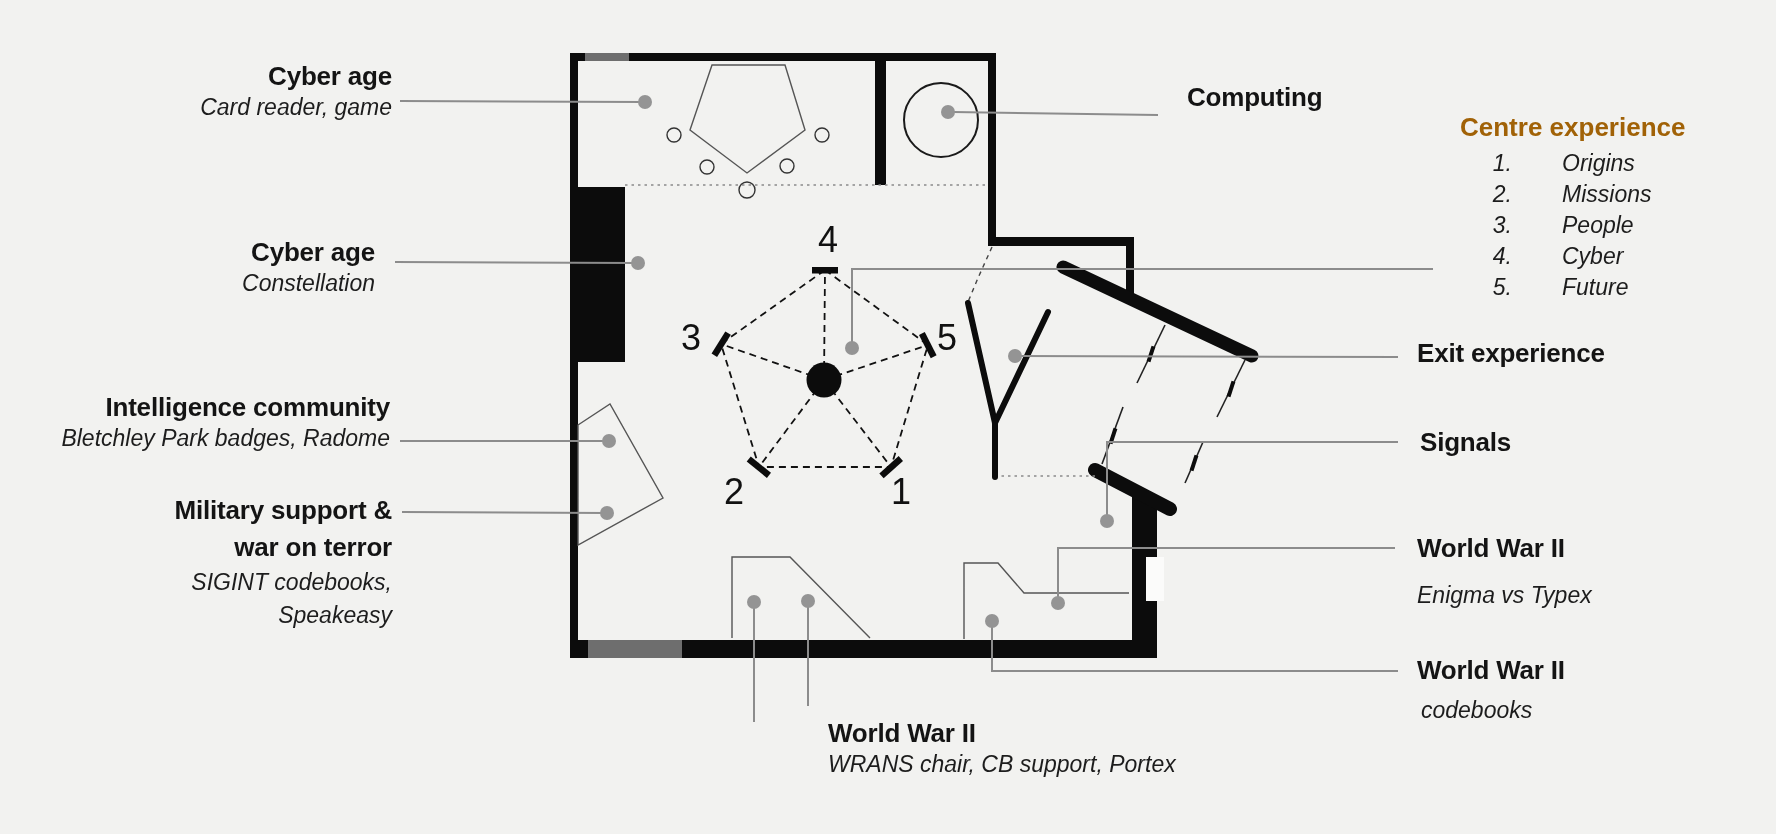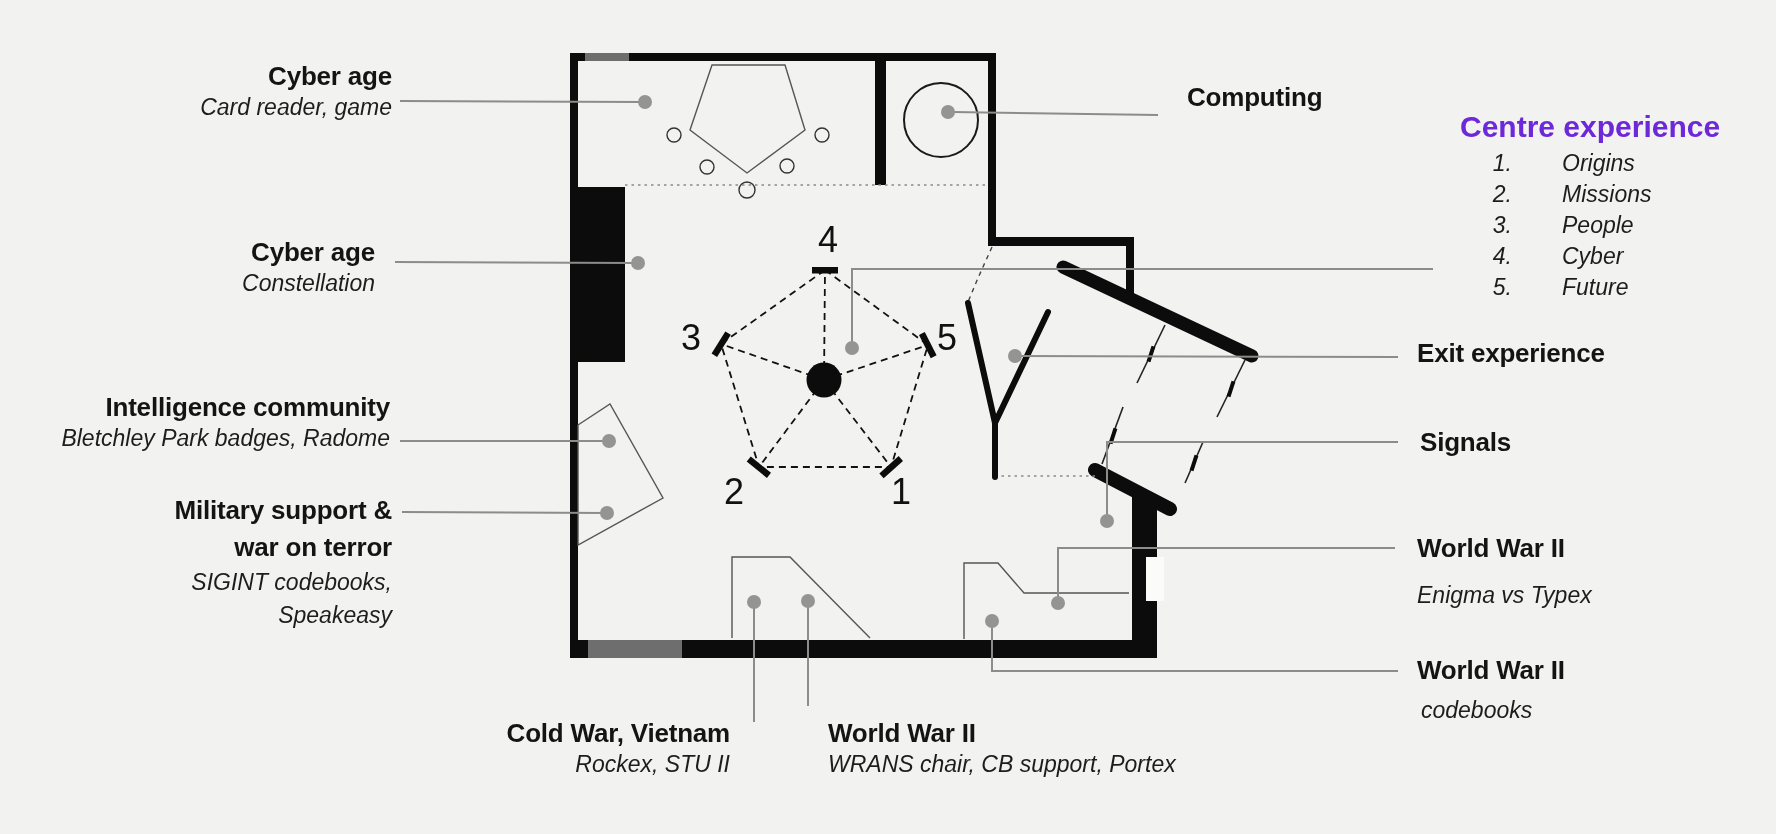--- a/index.html
+++ b/index.html
@@ -23,7 +23,7 @@
     position:absolute;width:44px;text-align:center;
     font-size:36px;line-height:44px;color:#111;
   }
-  .ce-title{font-weight:bold;font-size:30px;line-height:34px;color:#6d28d9;}
+  .ce-title{font-weight:bold;font-size:26px;line-height:34px;color:#a16207;}
   .ce-list{margin-top:4px;}
   .ce-row{display:flex;font-style:italic;font-size:23px;line-height:31px;color:#1d1d1d;}
   .ce-row .n{width:52px;text-align:right;}

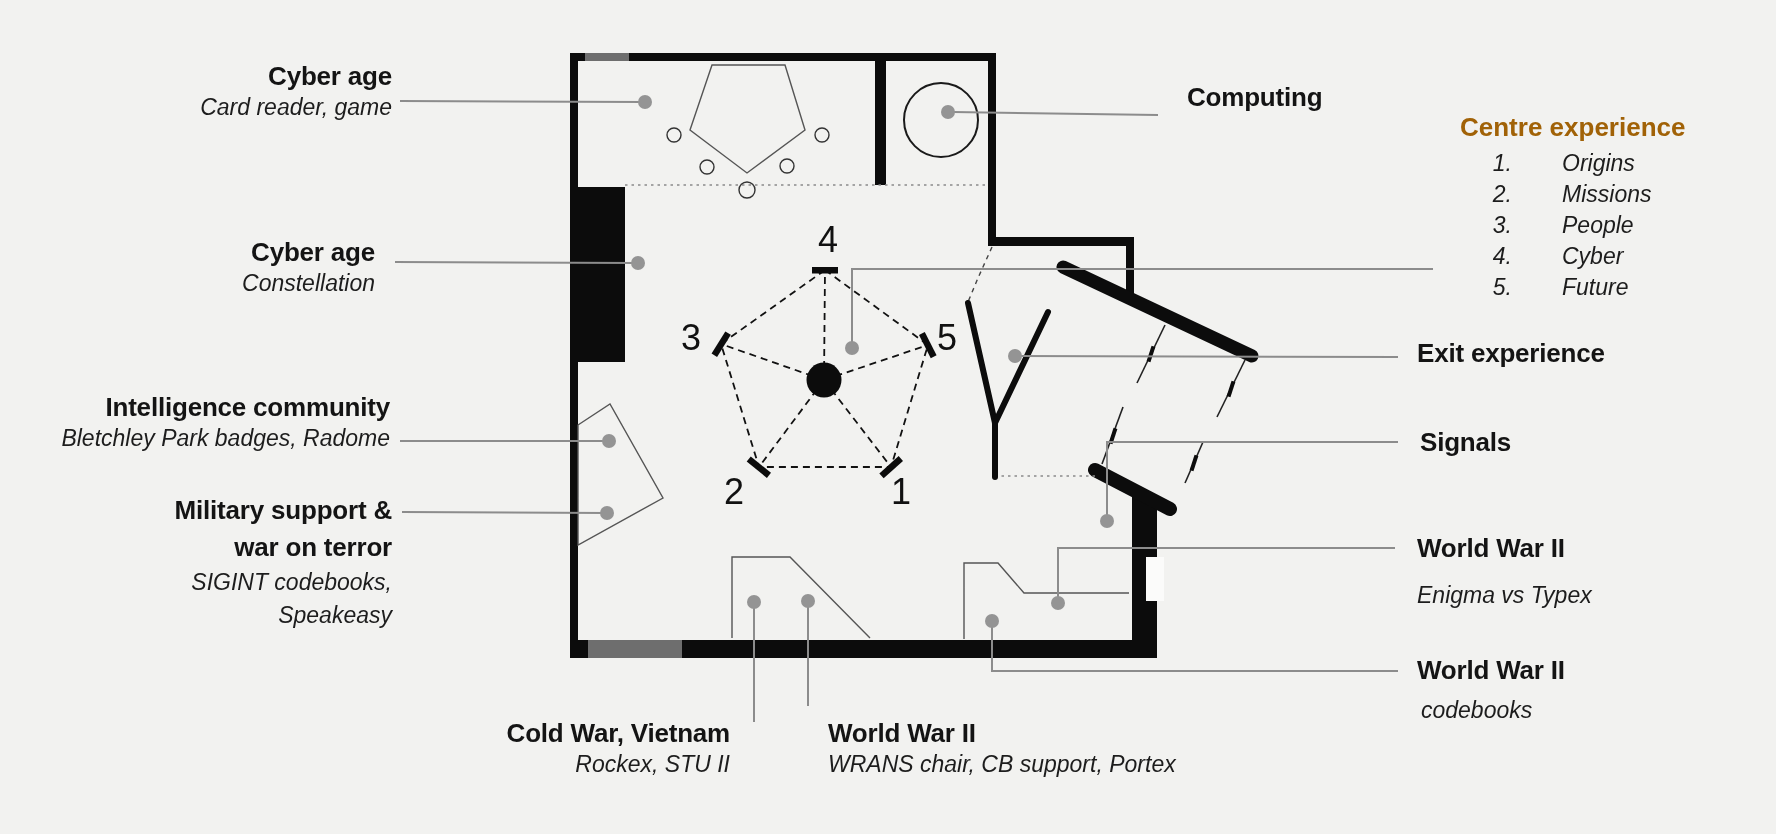--- a/index.html
+++ b/index.html
@@ -173,10 +173,6 @@
     <div class="s" style="line-height:33px;">SIGINT codebooks, Speakeasy</div>
   </div>
 
-  <div class="lbl ra" style="left:430px;top:717px;width:300px;">
-    <div class="t">Cold War, Vietnam</div>
-    <div class="s">Rockex, STU II</div>
-  </div>
 
   <div class="lbl la" style="left:828px;top:717px;width:430px;">
     <div class="t">World War II</div>

